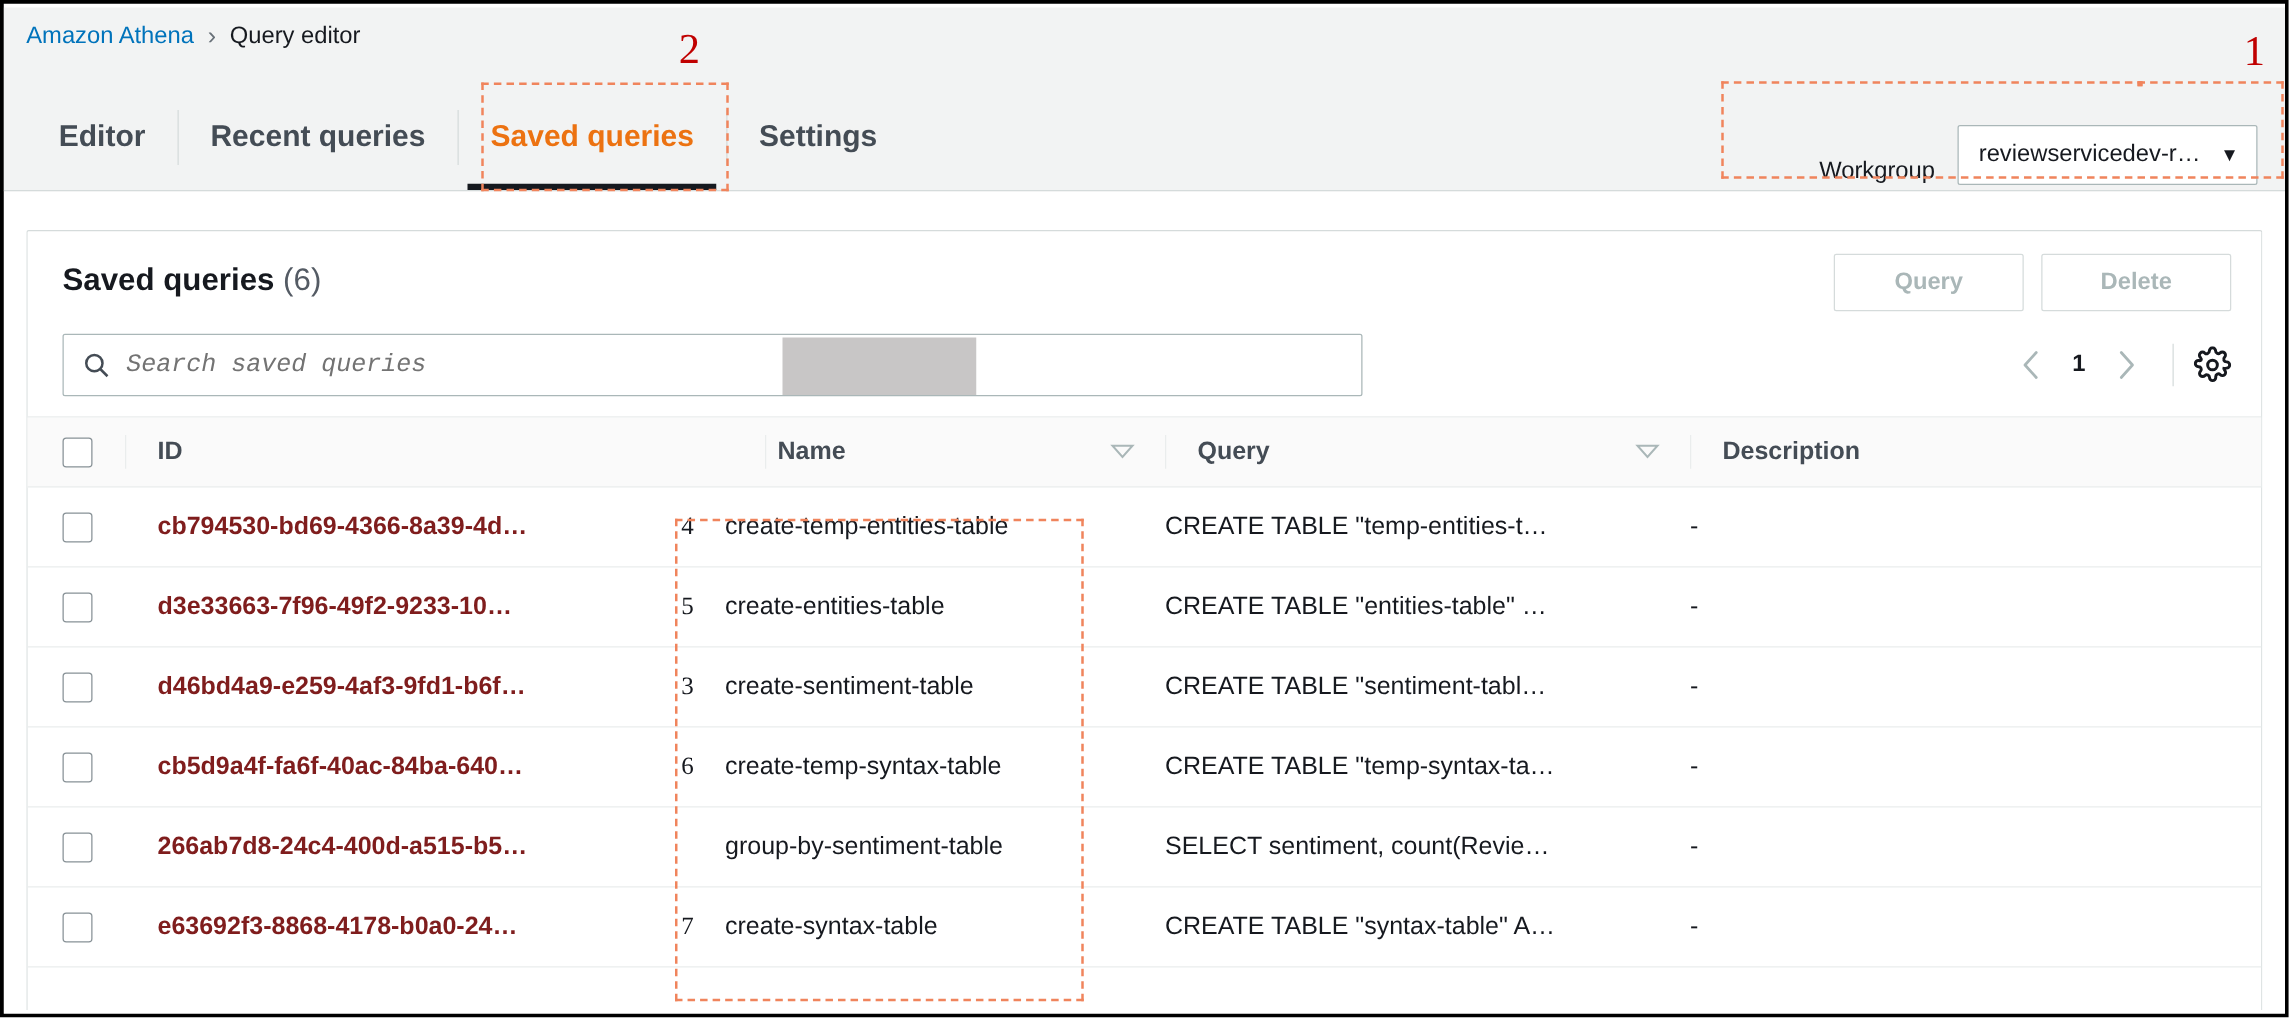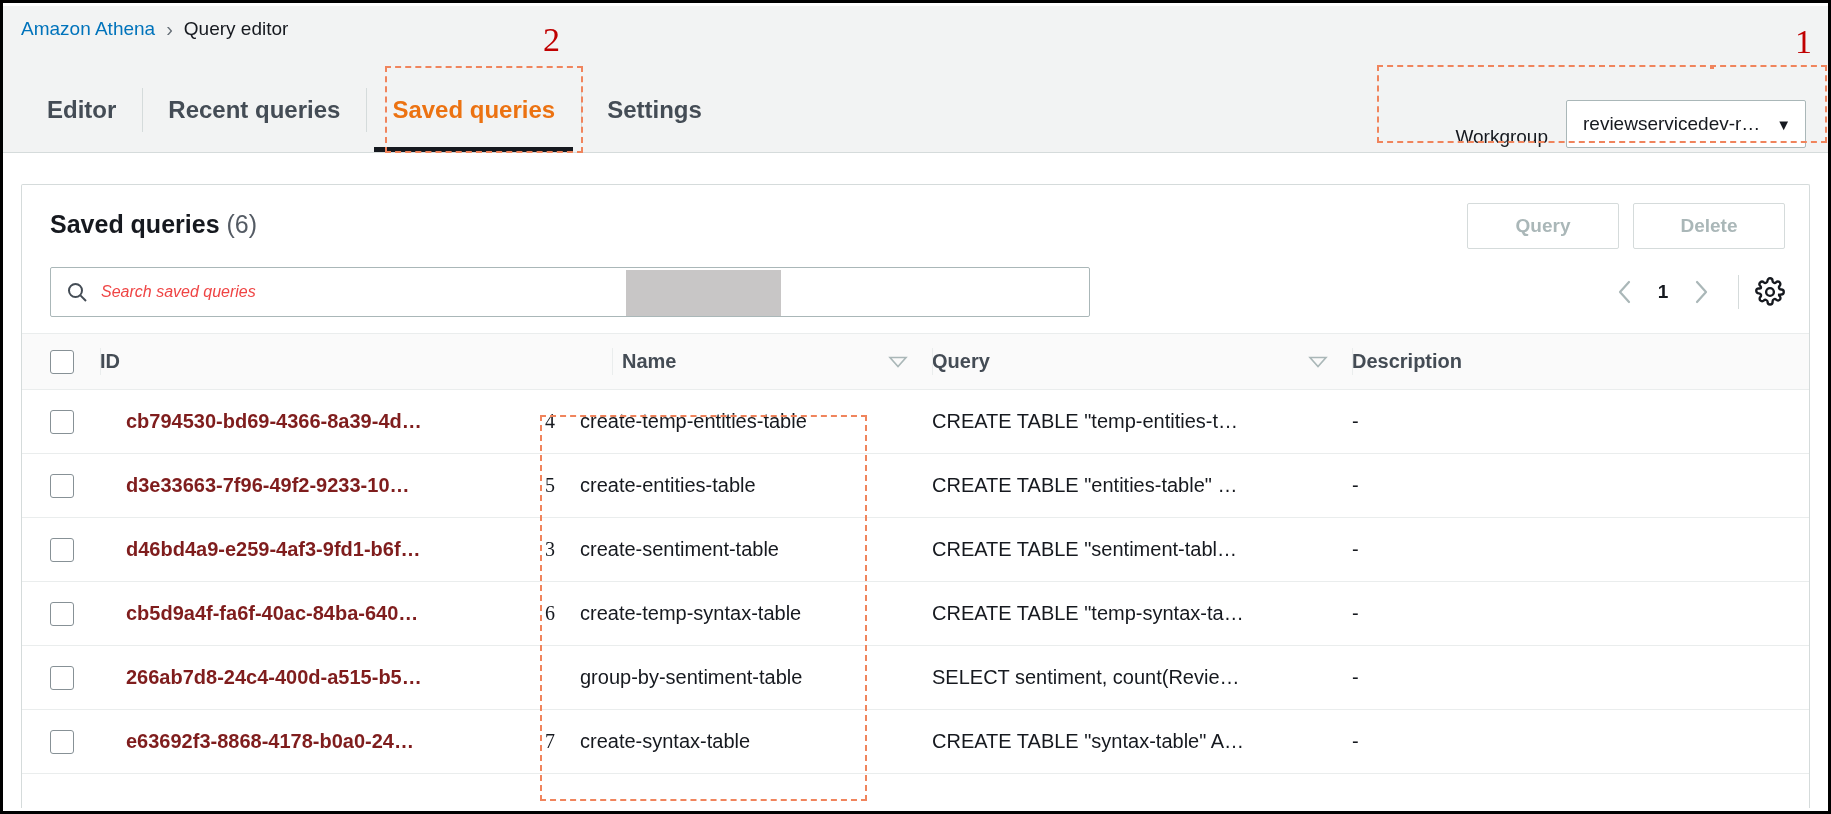--- a/index.html
+++ b/index.html
@@ -147,8 +147,8 @@
   }
   .search-icon { margin-right:12px; display:flex; }
   .search-ph {
-    font-size:16px; color:#ef4444; font-style:italic;
-    font-family:Liberation Sans, sans-serif;
+    font-size:20px; color:#737373; font-style:italic;
+    font-family:Liberation Mono, monospace;
   }
   .redaction {
     position:absolute; left:575px; top:2px;

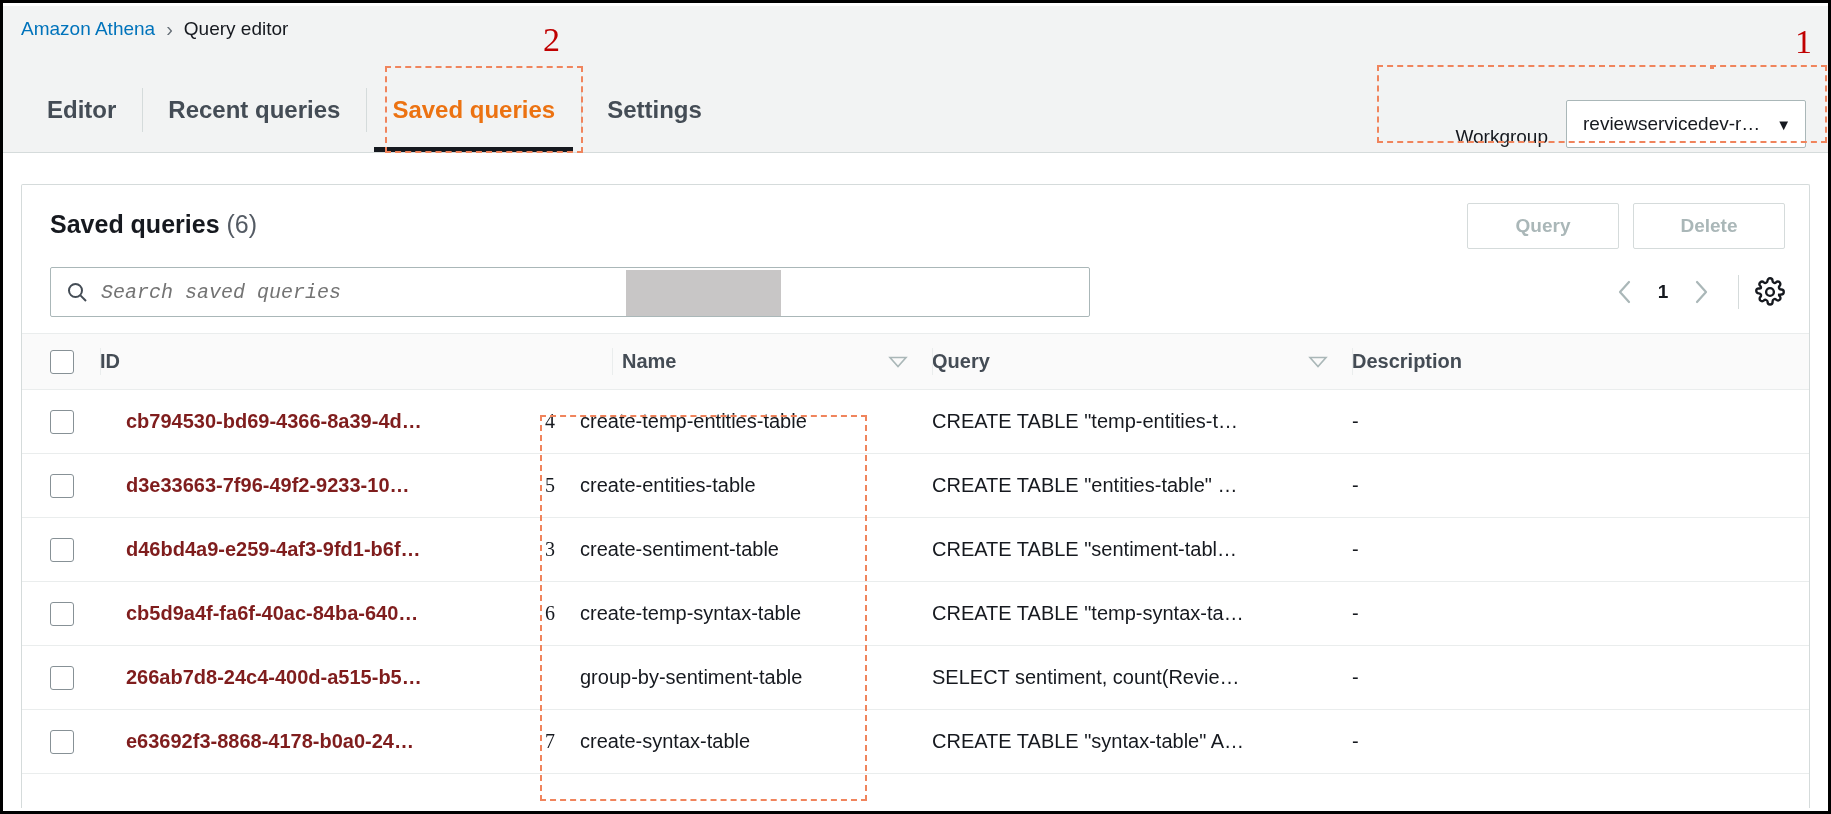--- a/index.html
+++ b/index.html
@@ -207,7 +207,7 @@
   .col-query{ width:420px; }
   .col-desc { width:auto; }
 
-  .th-inner { display:flex; align-items:center; height:100%; position:relative; }
+  .th-inner { display:flex; align-items:center; height:100%; position:relative; padding-left:26px; }
   .th-inner.with-div::before {
     content:""; position:absolute; left:0; top:14px; bottom:14px;
     width:1px; background:#eaeded;

